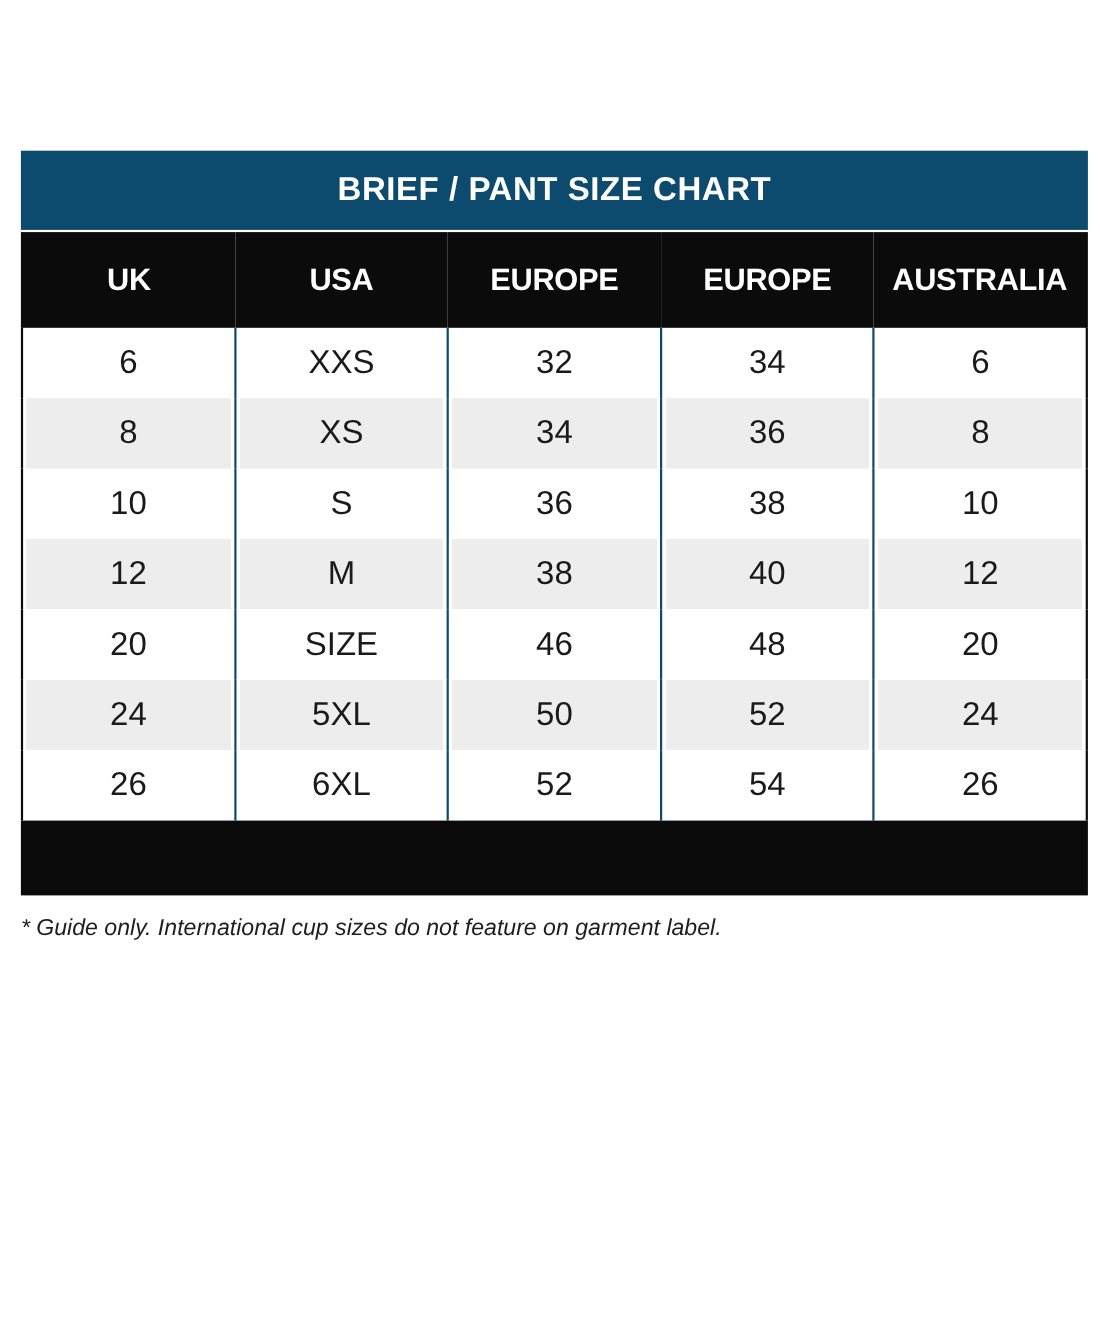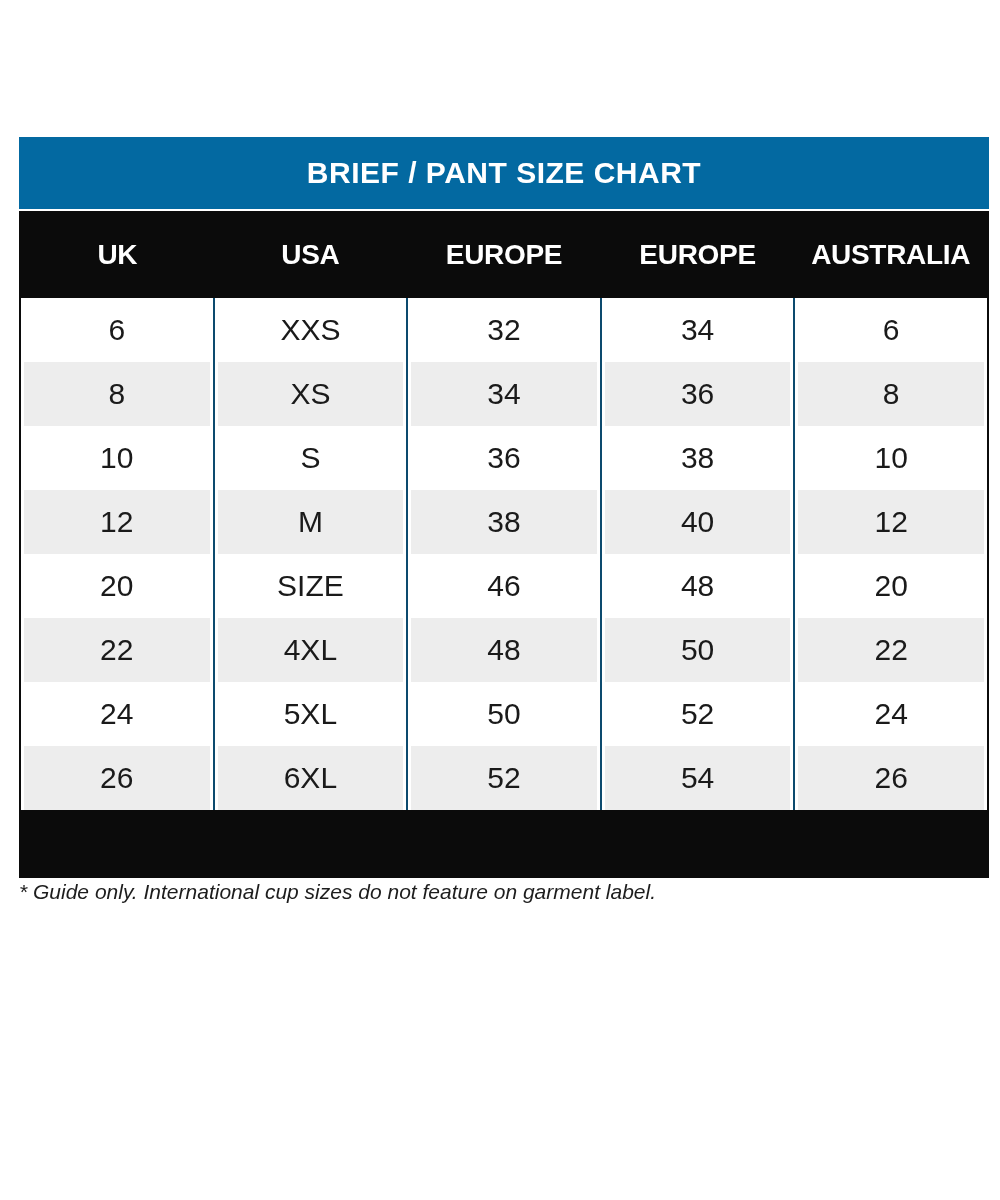--- a/index.html
+++ b/index.html
@@ -21,7 +21,7 @@
   }
   .title-bar {
     height: 72px;
-    background: #0369a1;
+    background: #0c4a6e;
     border-bottom: 2px solid #ffffff;
     color: #ffffff;
     display: flex;

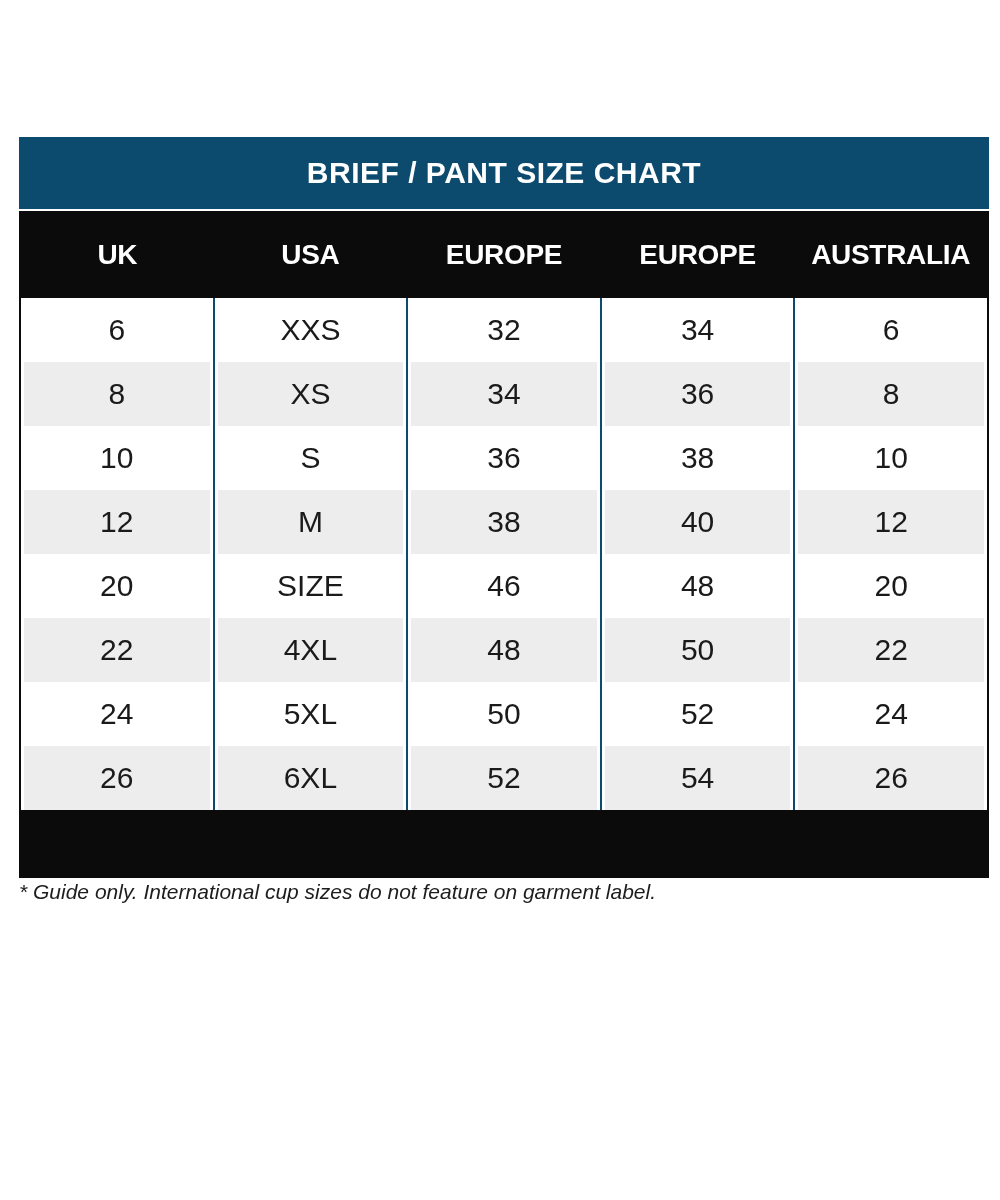--- a/index.html
+++ b/index.html
@@ -132,13 +132,6 @@
         <td>20</td>
       </tr>
       <tr>
-        <td>22</td>
-        <td>4XL</td>
-        <td>48</td>
-        <td>50</td>
-        <td>22</td>
-      </tr>
-      <tr>
         <td>24</td>
         <td>5XL</td>
         <td>50</td>

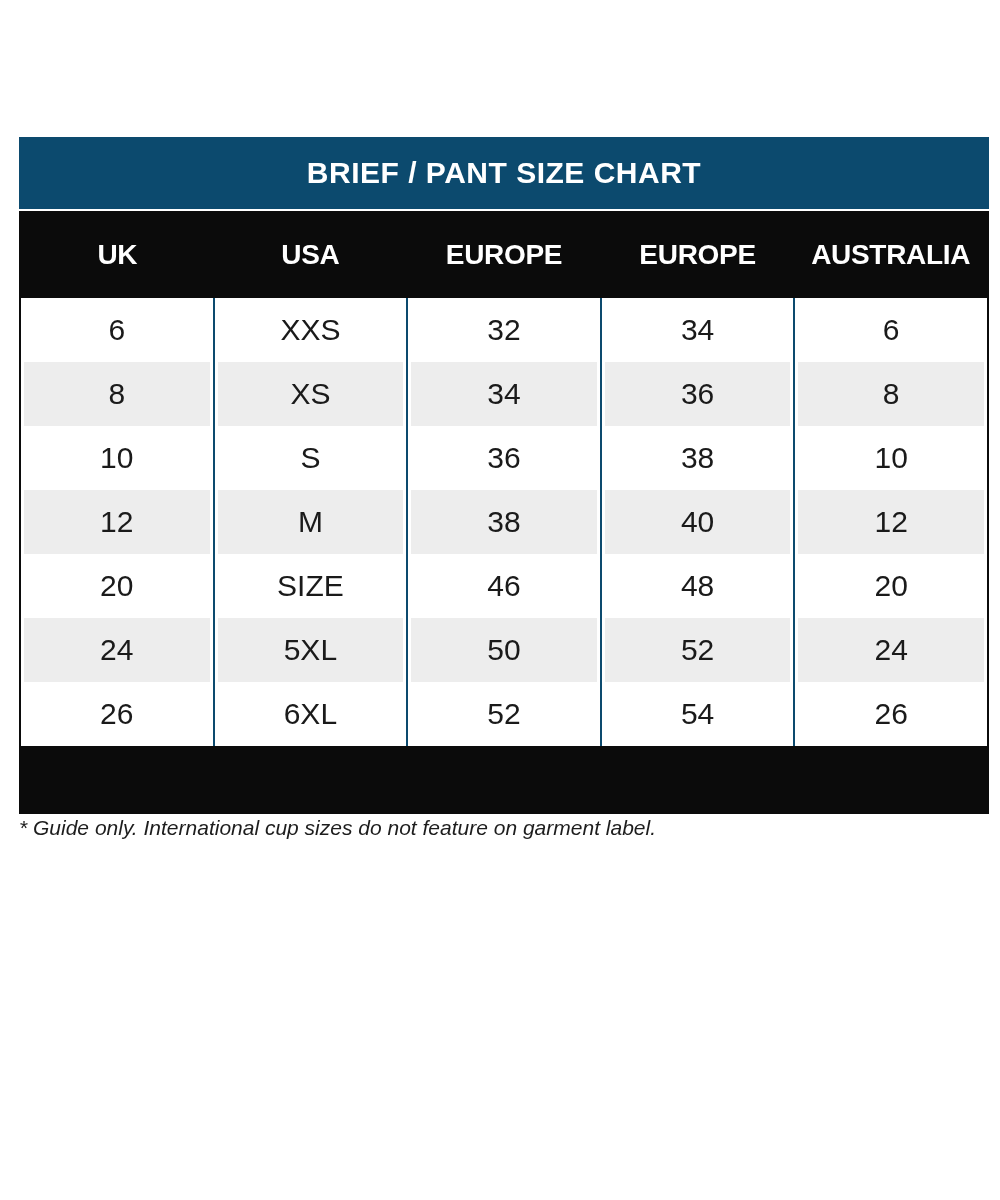--- a/index.html
+++ b/index.html
@@ -69,7 +69,7 @@
     background: #0b0b0b;
   }
   .footnote {
-    margin-top: 0;
+    margin-top: 16px;
     font-style: italic;
     font-size: 21px;
     line-height: 1.3;

